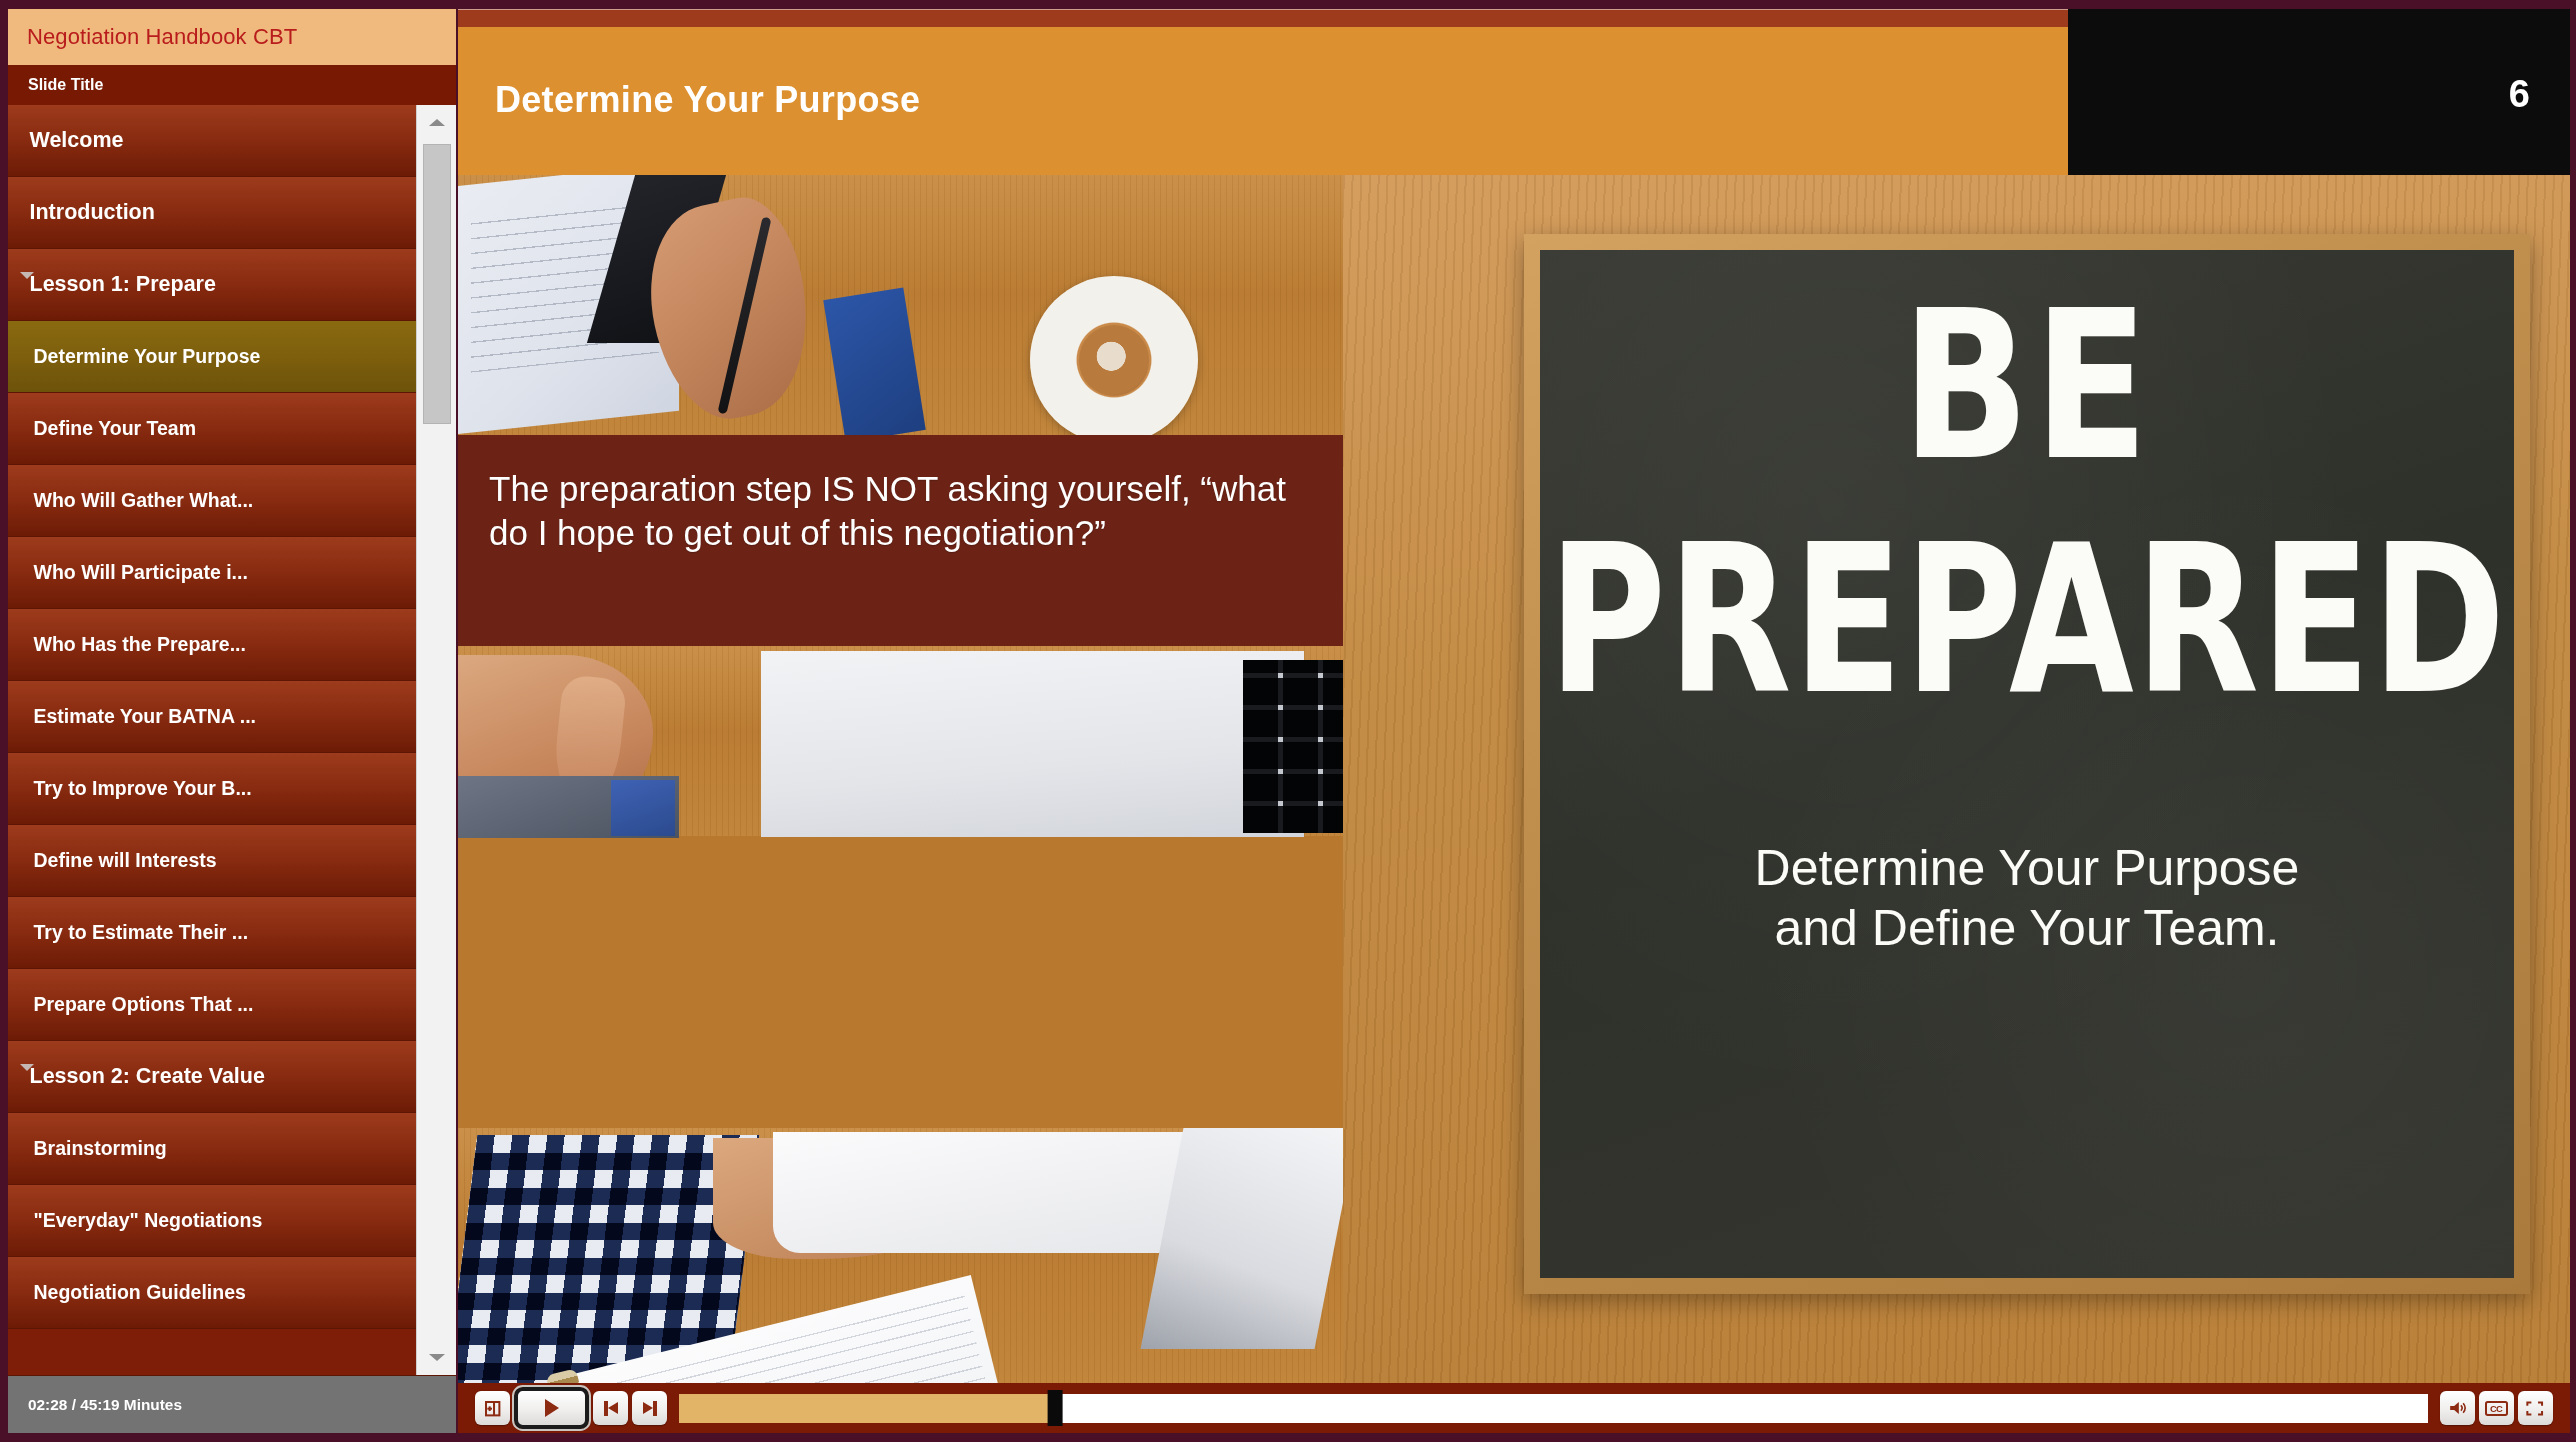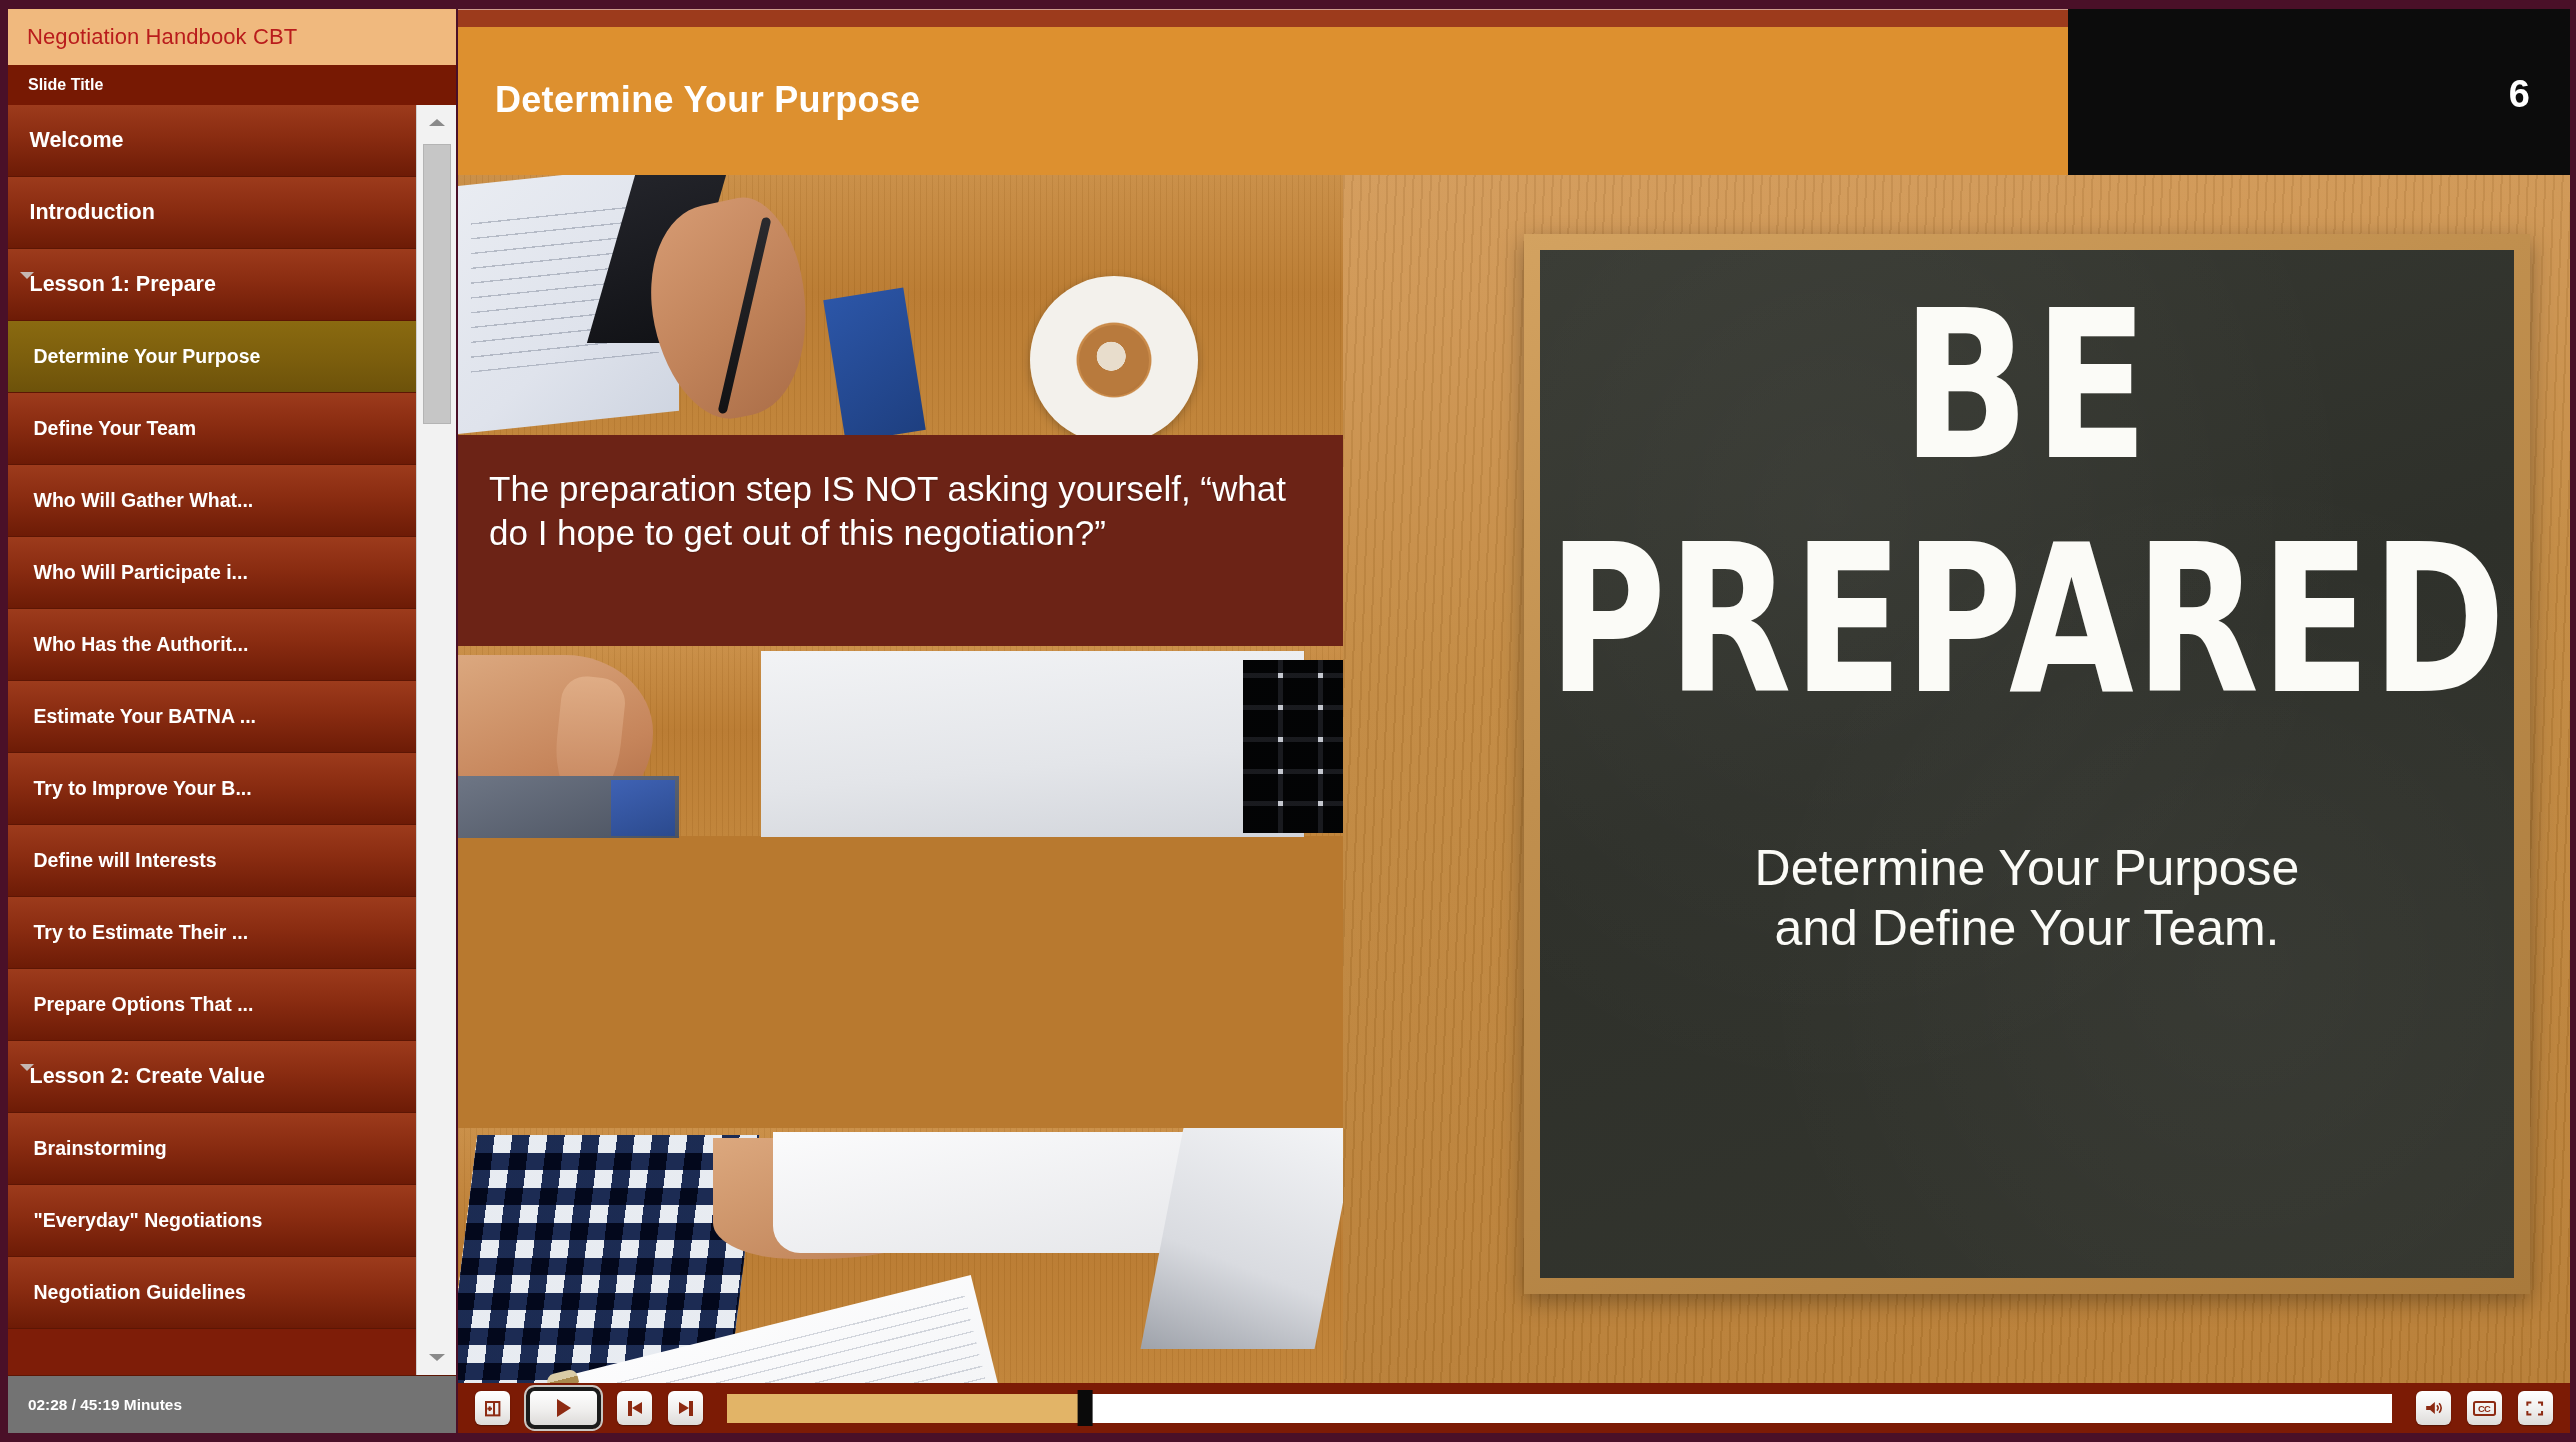--- a/index.html
+++ b/index.html
@@ -432,7 +432,7 @@
             <span>Who Will Participate i...</span>
           </div>
           <div class="nav-item lvl1 small">
-            <span>Who Has the Authorit...</span>
+            <span>Who Has the Prepare...</span>
           </div>
           <div class="nav-item lvl1 small">
             <span>Estimate Your BATNA ...</span>

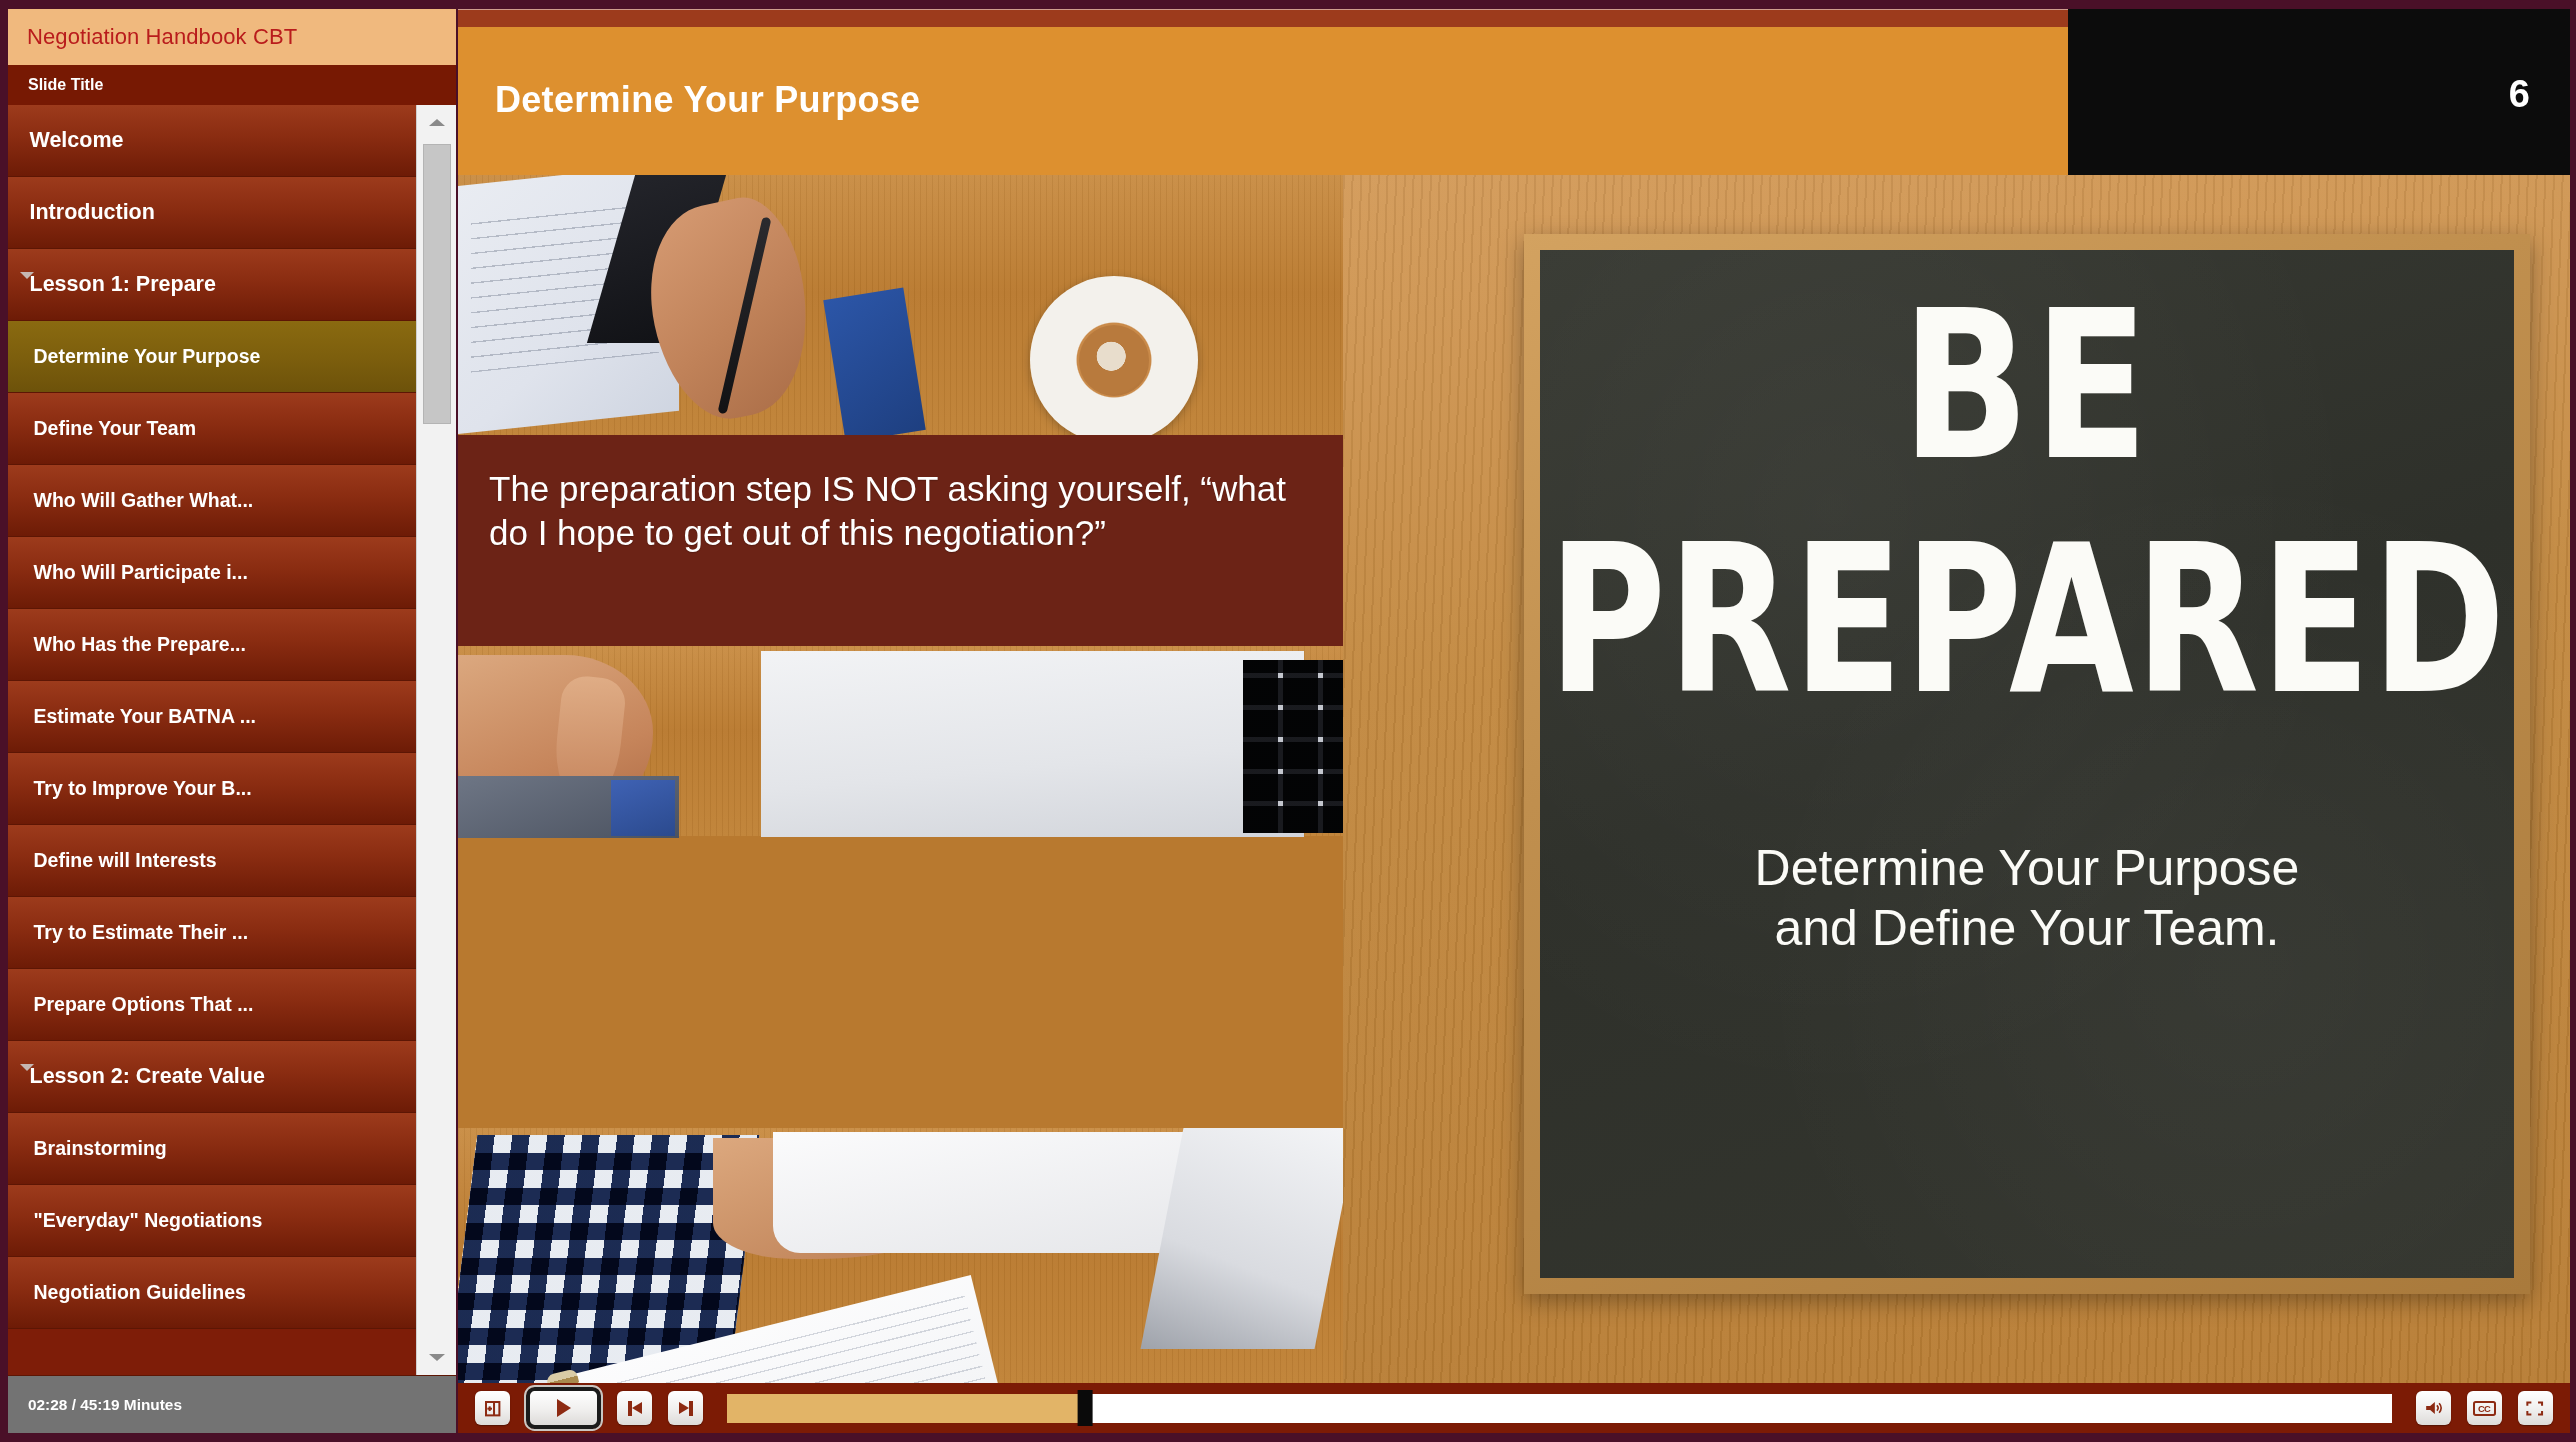--- a/index.html
+++ b/index.html
@@ -356,7 +356,7 @@
     background:#7c1b05;
     display:flex; align-items:center;
     padding:0 17.4px;
-    gap:16px;
+    gap:4px;
   }
   .pbtn {
     width:35px; height:34px; flex:none;

